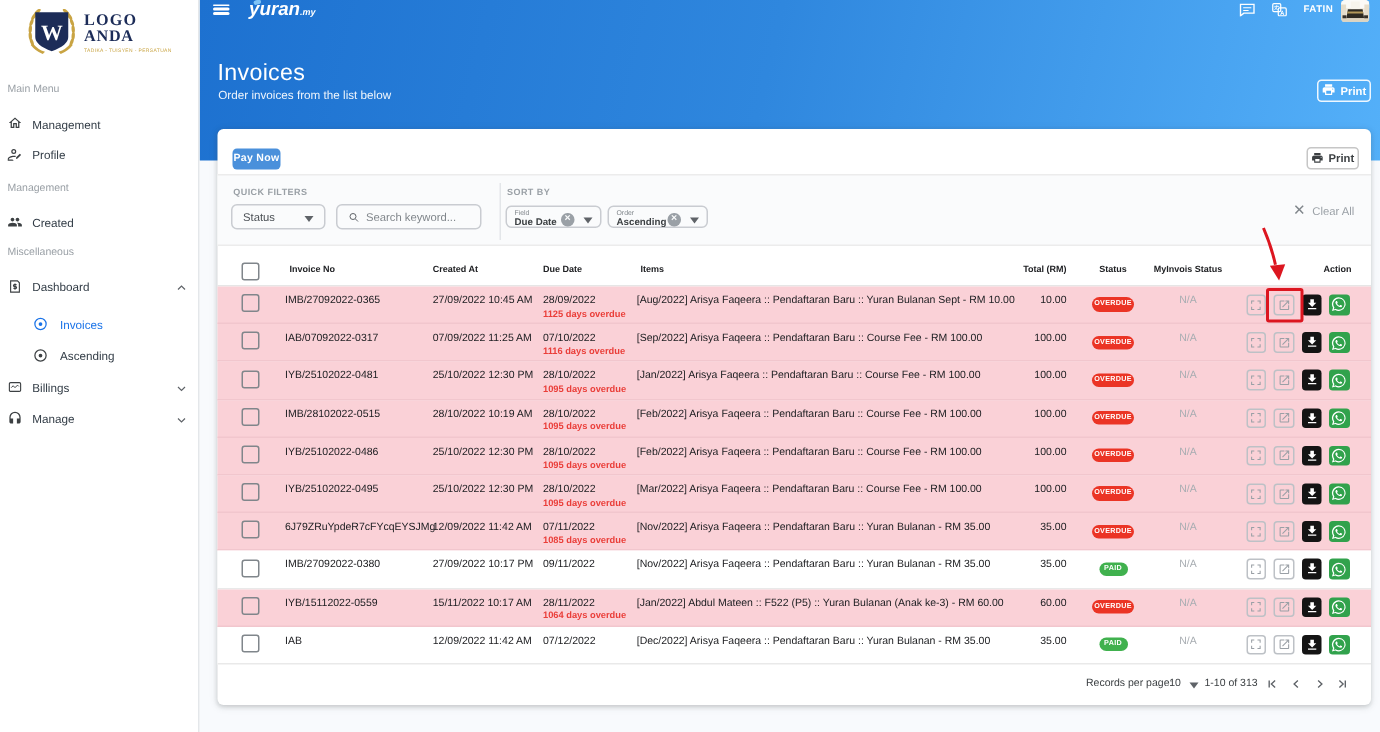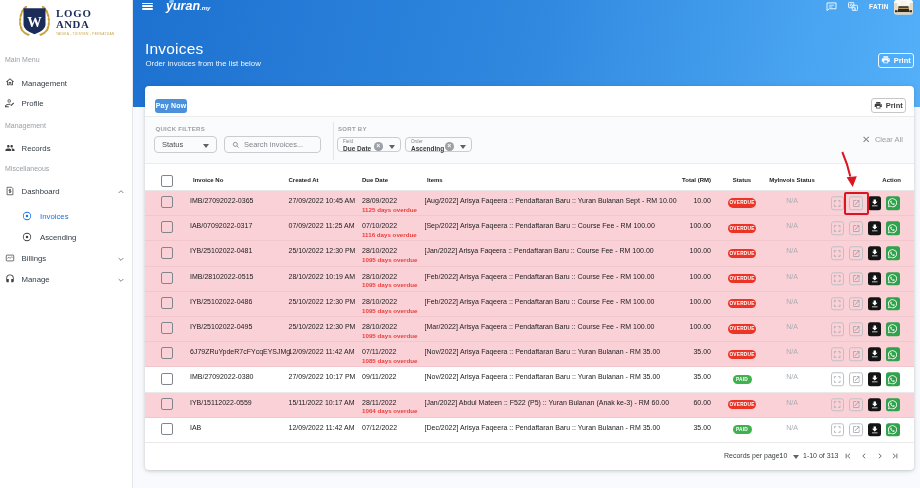--- a/index.html
+++ b/index.html
@@ -143,7 +143,7 @@
   <svg class="sico" style="top:142.5px" viewBox="0 0 24 24" fill="#3c4043">
       <path d="M16 11c1.66 0 2.99-1.34 2.99-3S17.66 5 16 5s-3 1.34-3 3 1.34 3 3 3zm-8 0c1.66 0 2.99-1.34 2.99-3S9.66 5 8 5 5 6.34 5 8s1.34 3 3 3zm0 2c-2.33 0-7 1.17-7 3.5V19h14v-2.5C15 14.17 10.33 13 8 13zm8 0c-.29 0-.62.02-.97.05 1.16.84 1.97 1.97 1.97 3.45V19h6v-2.5c0-2.33-4.67-3.5-7-3.5z"></path>
     </svg>
-  <div class="sitem" style="top:144px">Records</div>
+  <div class="sitem" style="top:144px">Created</div>
   <div class="slabel" style="top:165px">Miscellaneous</div>
   <svg class="sico" style="top:185.5px" viewBox="0 0 24 24" fill="none" stroke="#3c4043" stroke-width="1.8">
       <path d="M5 3h11l3 3v15H5z"></path>

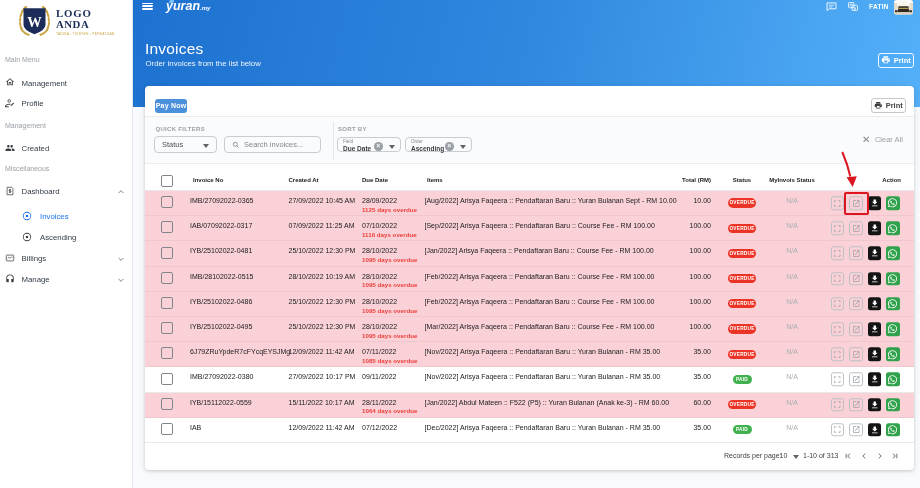--- a/index.html
+++ b/index.html
@@ -194,7 +194,7 @@
           <circle cx="10" cy="10" r="6"></circle>
           <path d="M15 15l5 5"></path>
         </svg>
-        <span style="margin-left:4px;color:#80868b">Search invoices...</span>
+        <span style="margin-left:4px;color:#80868b">Search keyword...</span>
       </div>
     <div id="vdiv"></div>
     <div class="flabel" style="left:193px">SORT BY</div>

